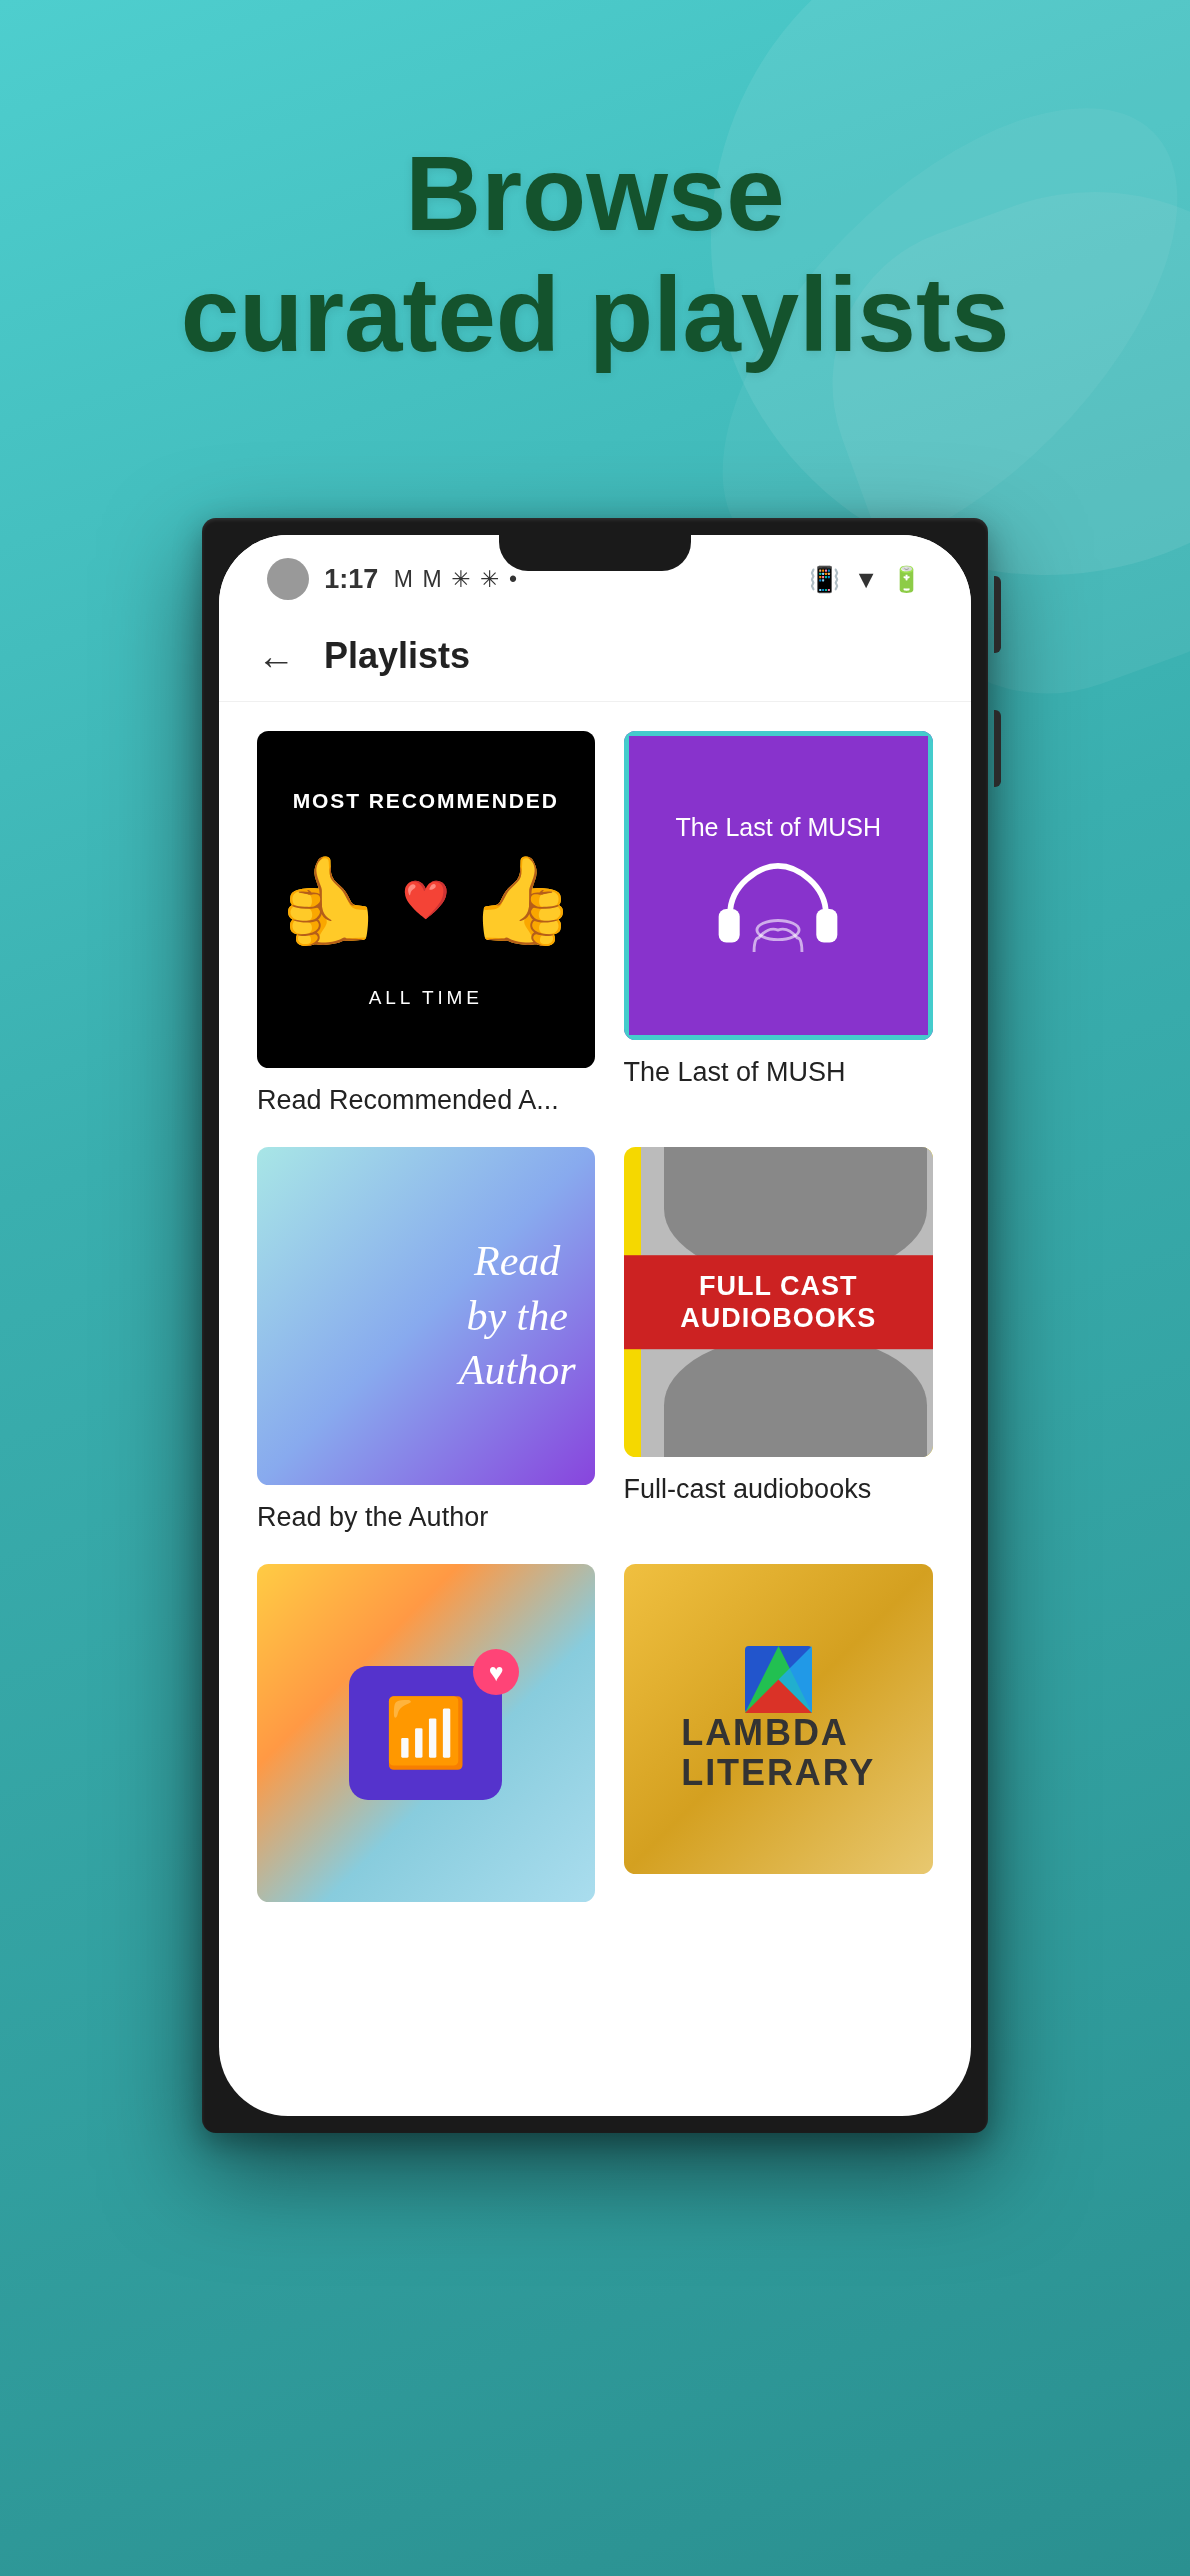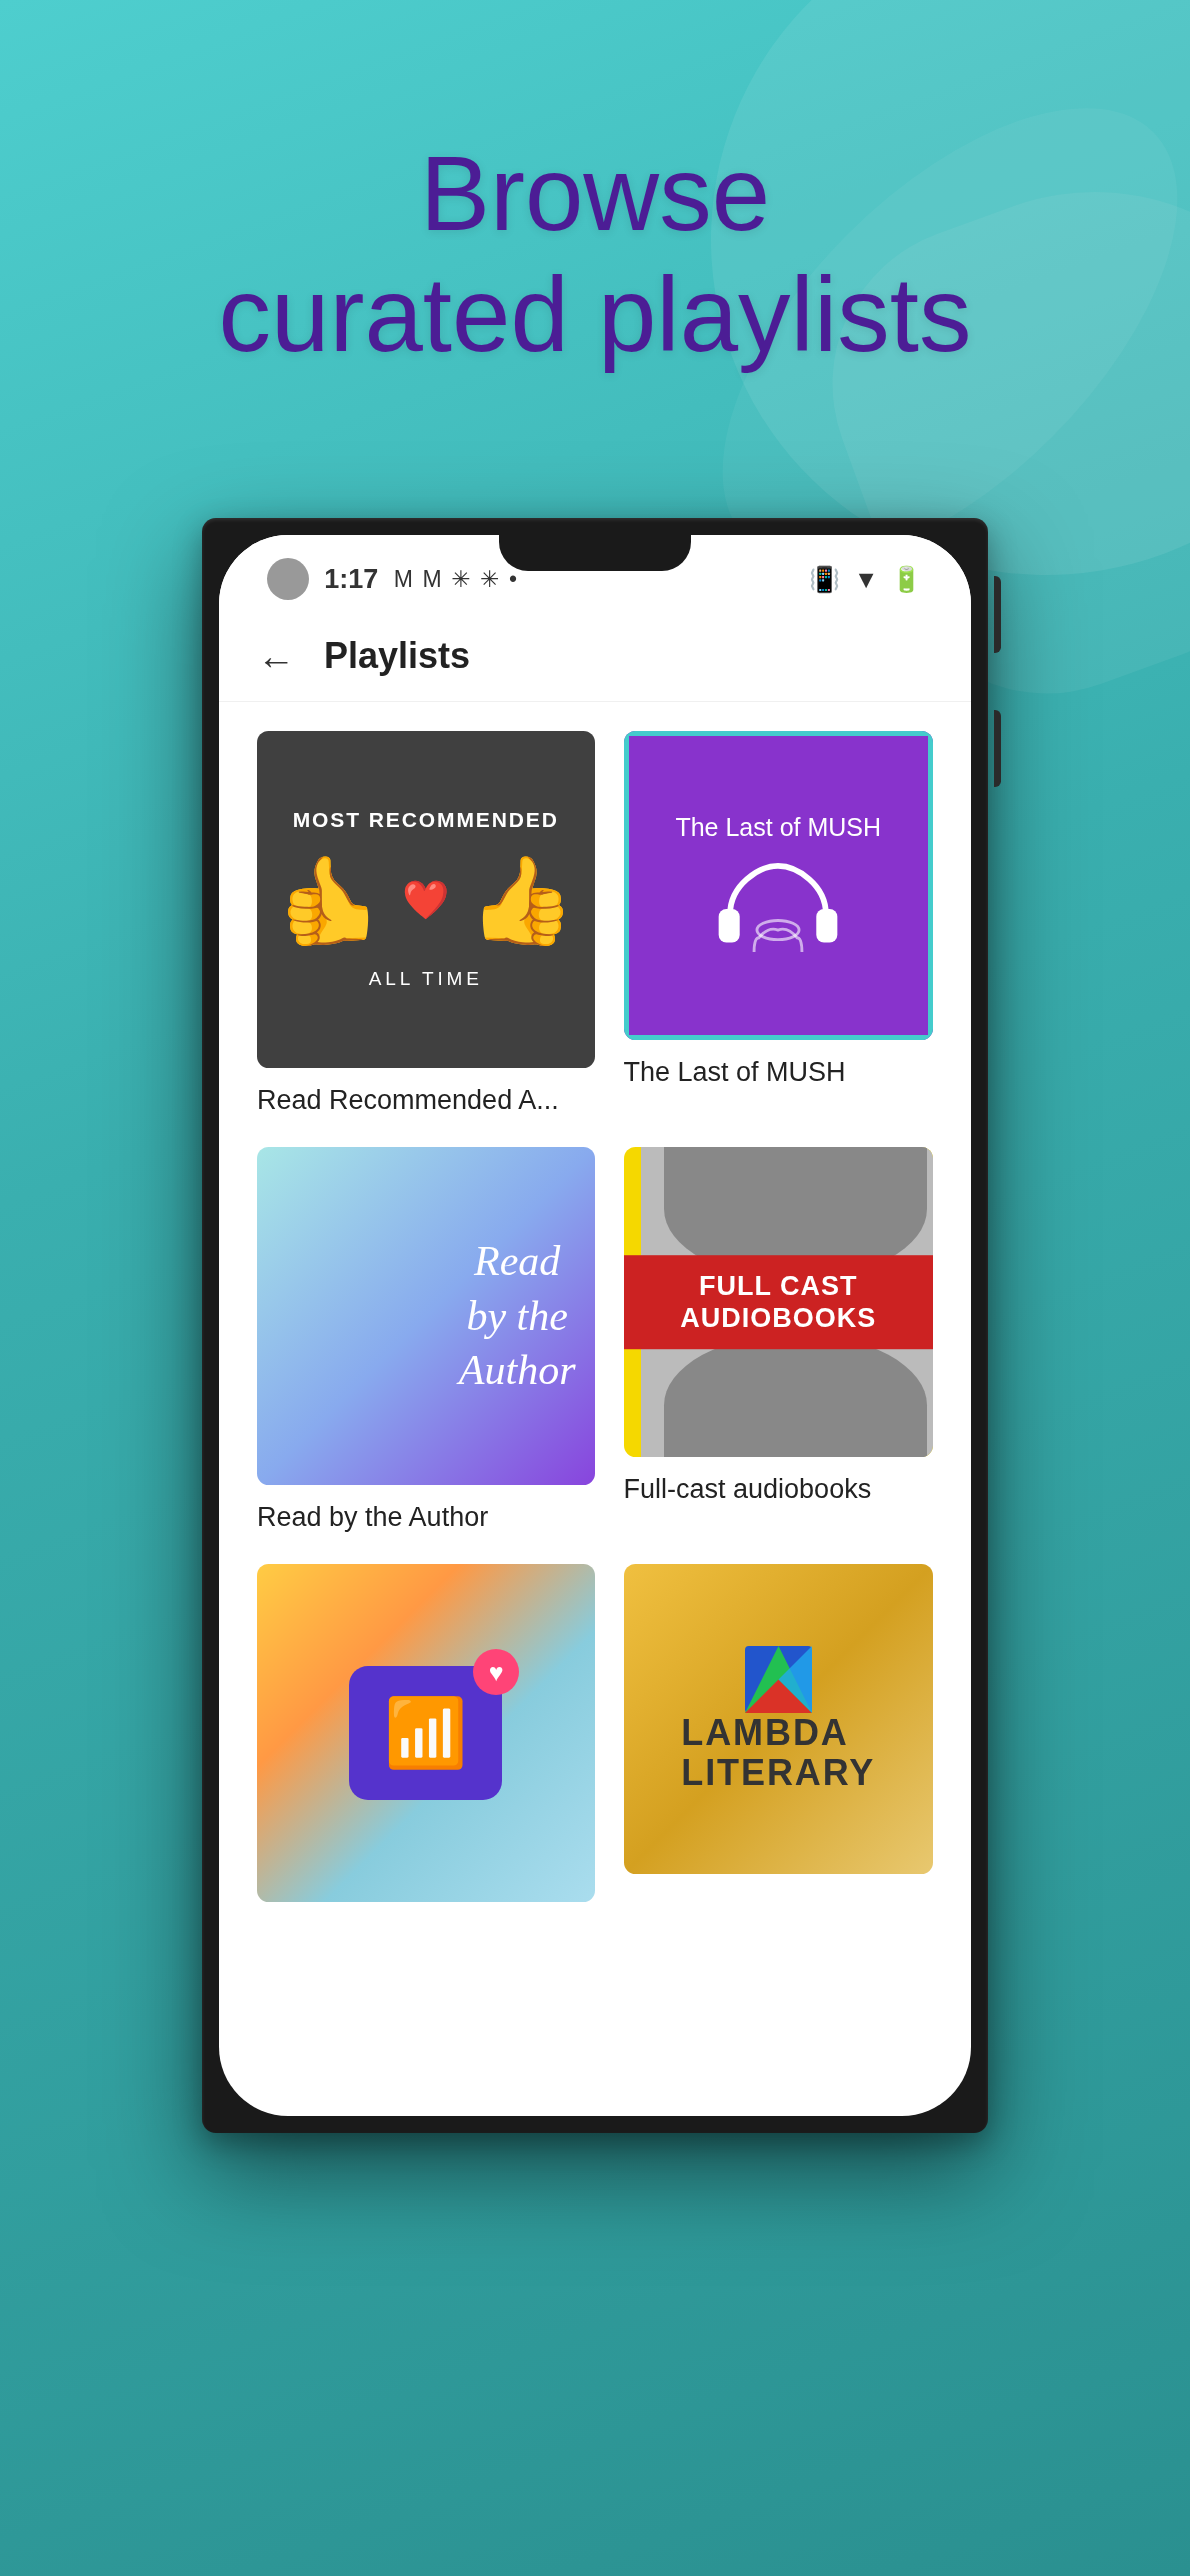--- a/index.html
+++ b/index.html
@@ -62,9 +62,9 @@
     }
 
     .headline h1 {
-      color: #4c1d95;
+      color: #14532d;
       font-size: 105px;
-      font-weight: 400;
+      font-weight: 700;
       line-height: 1.15;
       text-shadow: 0 1.9px 9.6px rgba(0,0,0,0.1);
     }

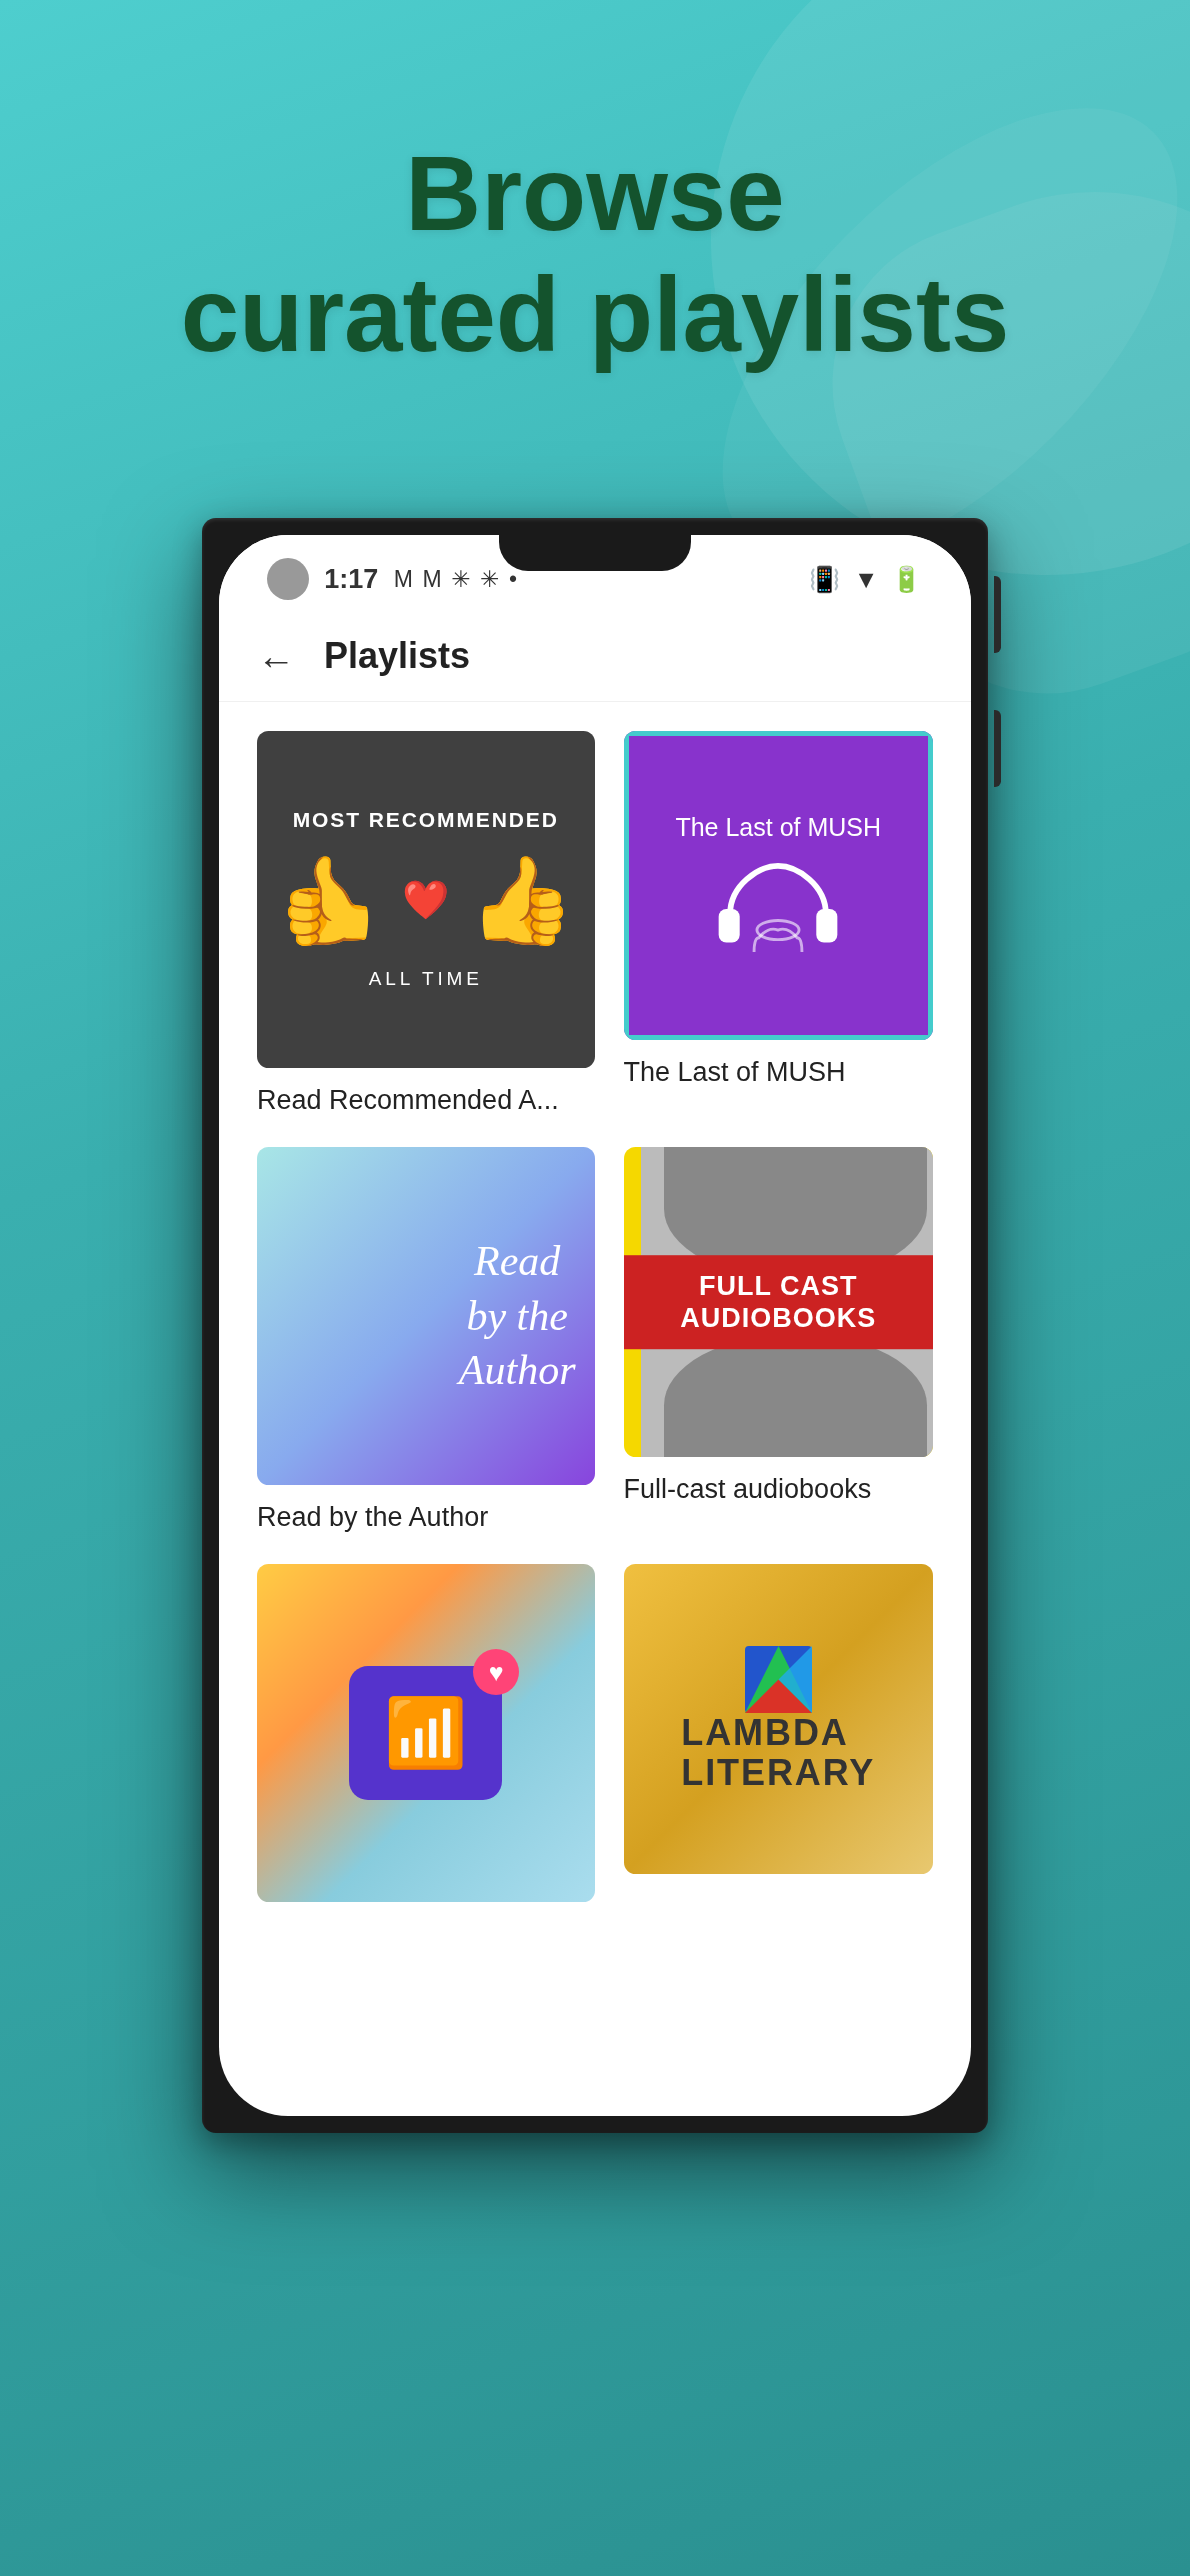--- a/index.html
+++ b/index.html
@@ -242,13 +242,14 @@
 
     
     .cover-most-recommended {
-      background: #404040;
+      background: #000000;
       display: flex;
       flex-direction: column;
       align-items: center;
       justify-content: center;
       padding: 19px;
       height: 100%;
+      gap: 19px;
     }
 
     .cover-most-recommended .arc-text {

